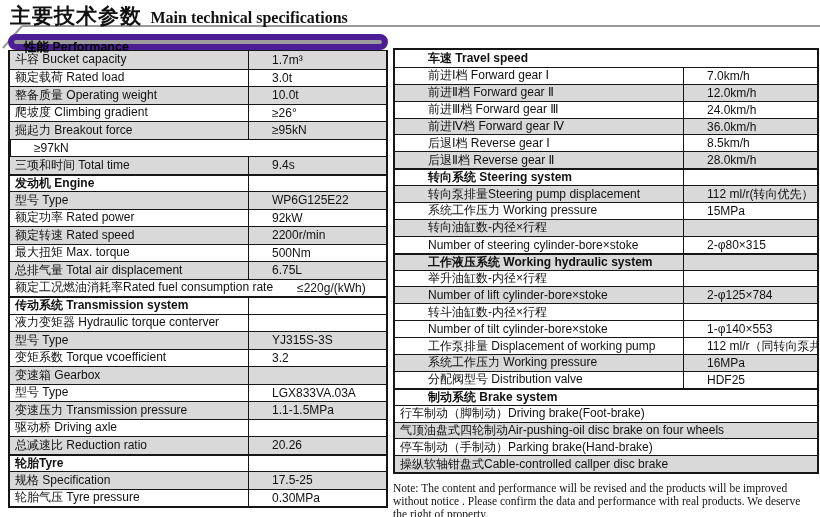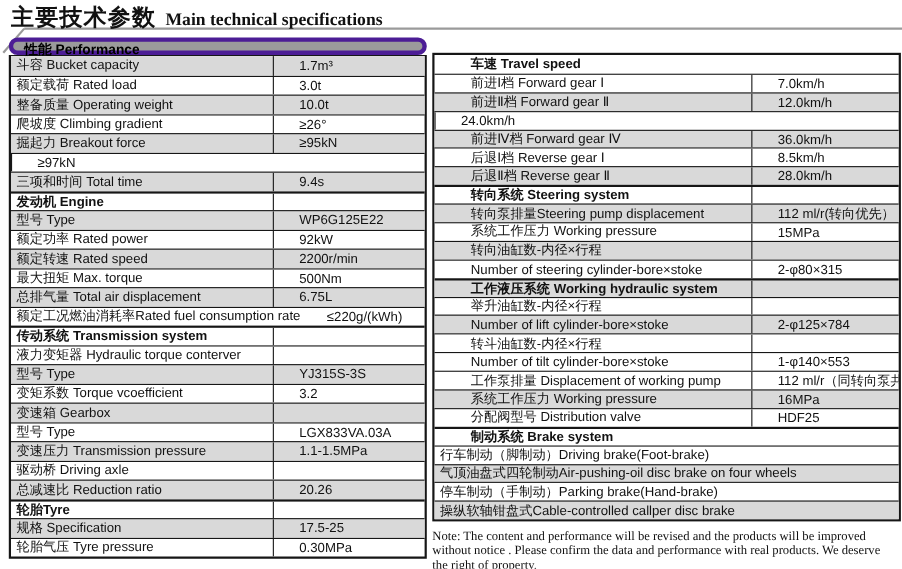--- a/index.html
+++ b/index.html
@@ -19,7 +19,7 @@
   .right-panel { position: absolute; left: 393px; top: 48px; width: 426px; }
 
   .pill {
-    height: 16px; background: #9b9b9b; border: 4px solid #4c1d95;
+    height: 16px; background: #9b9b9b; border: 6px solid #4c1d95;
     border-radius: 8px; font-size: 12.5px; font-weight: bold;
     line-height: 14px; padding-left: 10px; color: #000;
     position: relative; z-index: 2;

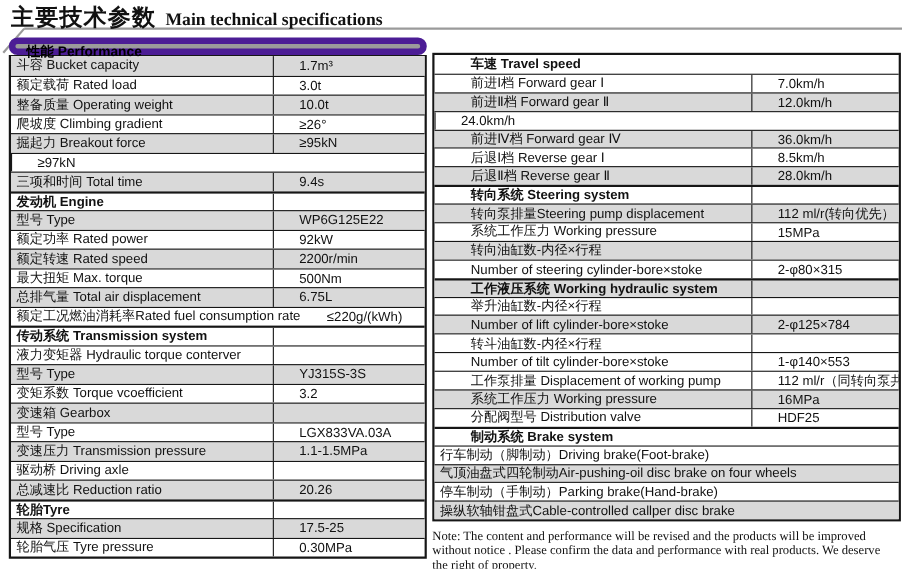--- a/index.html
+++ b/index.html
@@ -188,6 +188,7 @@
         <div class="cell value">12.0km/h</div>
       </div>
       <div class="trow data">
+        <div class="cell label">前进Ⅲ档 Forward gear Ⅲ</div>
         <div class="cell value">24.0km/h</div>
       </div>
       <div class="trow data shade">

